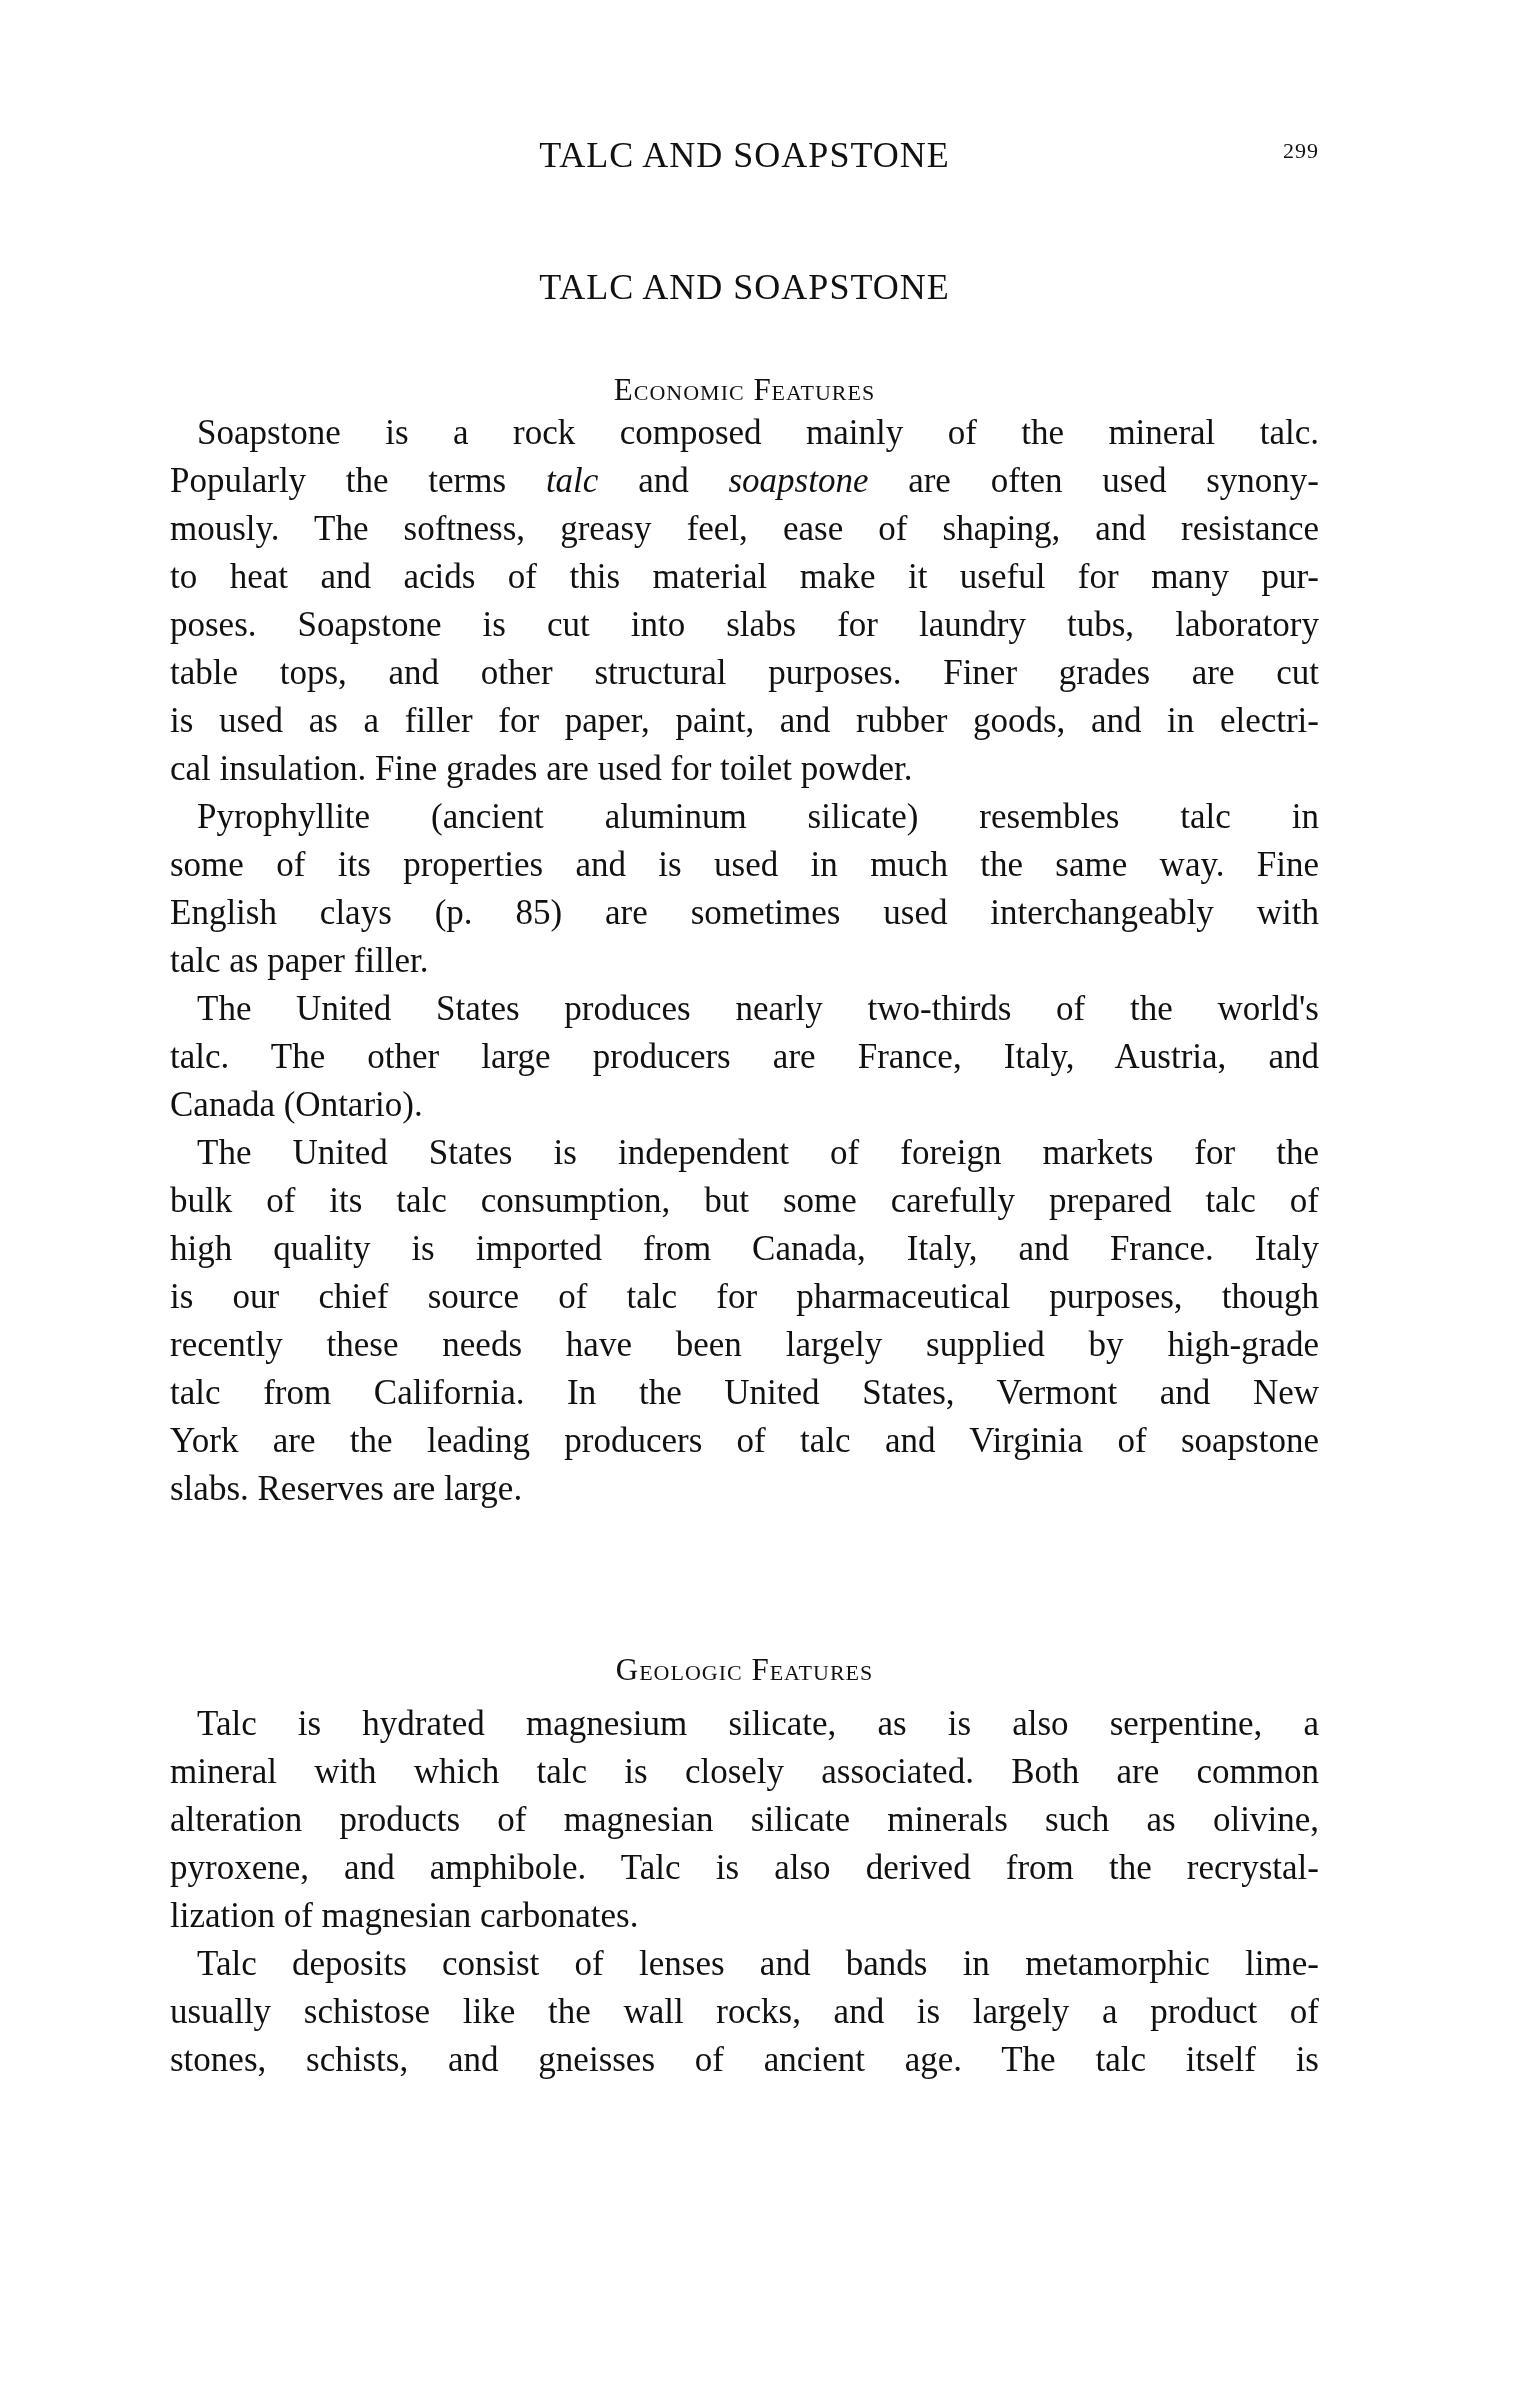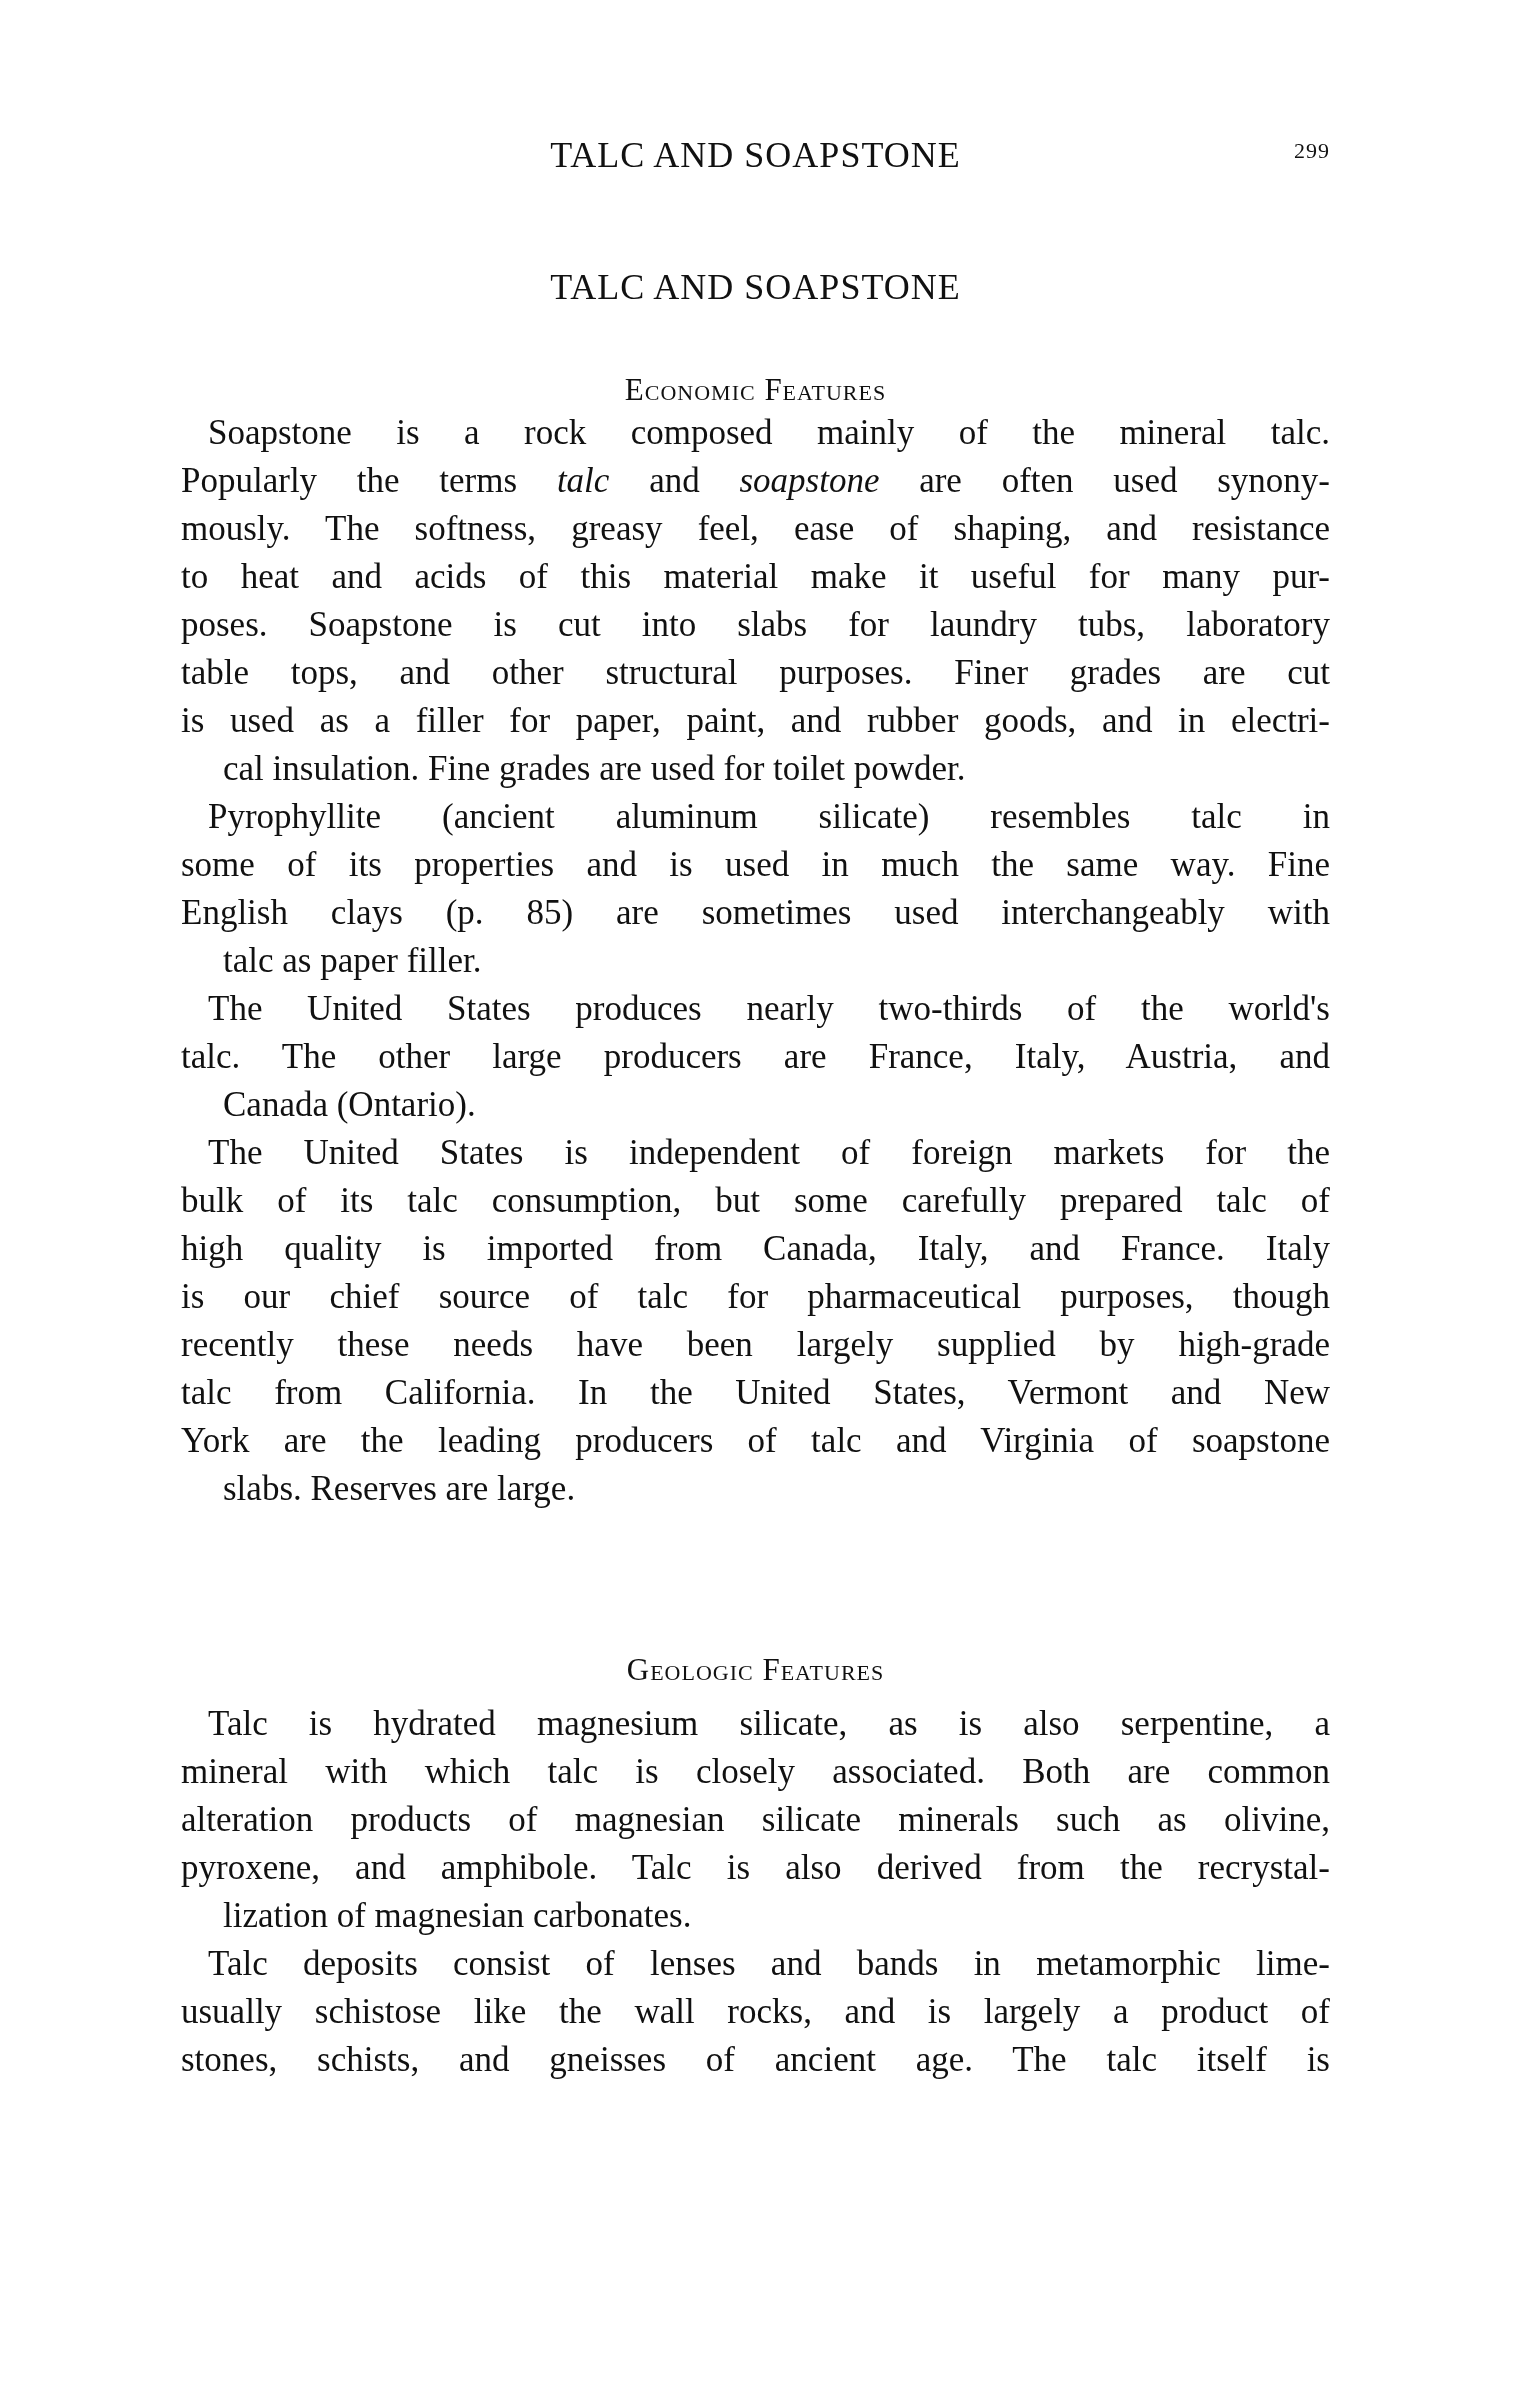--- a/index.html
+++ b/index.html
@@ -5,7 +5,7 @@
   html, body { margin:0; padding:0; background:#ffffff; }
   body { width:1537px; height:2395px; position:relative; overflow:hidden;
          font-family:"Liberation Serif","DejaVu Serif",serif; color:#111; }
-  .page { position:absolute; left:11px; top:0; width:1329px; height:2395px; }
+  .page { position:absolute; left:0; top:0; width:1329px; height:2395px; }
   .running-head { position:absolute; top:134px; left:170px; width:1149px; height:48px;
                   font-size:36px; letter-spacing:1px; }
   .running-head .rh-title { position:absolute; left:0; right:0; text-align:center; }

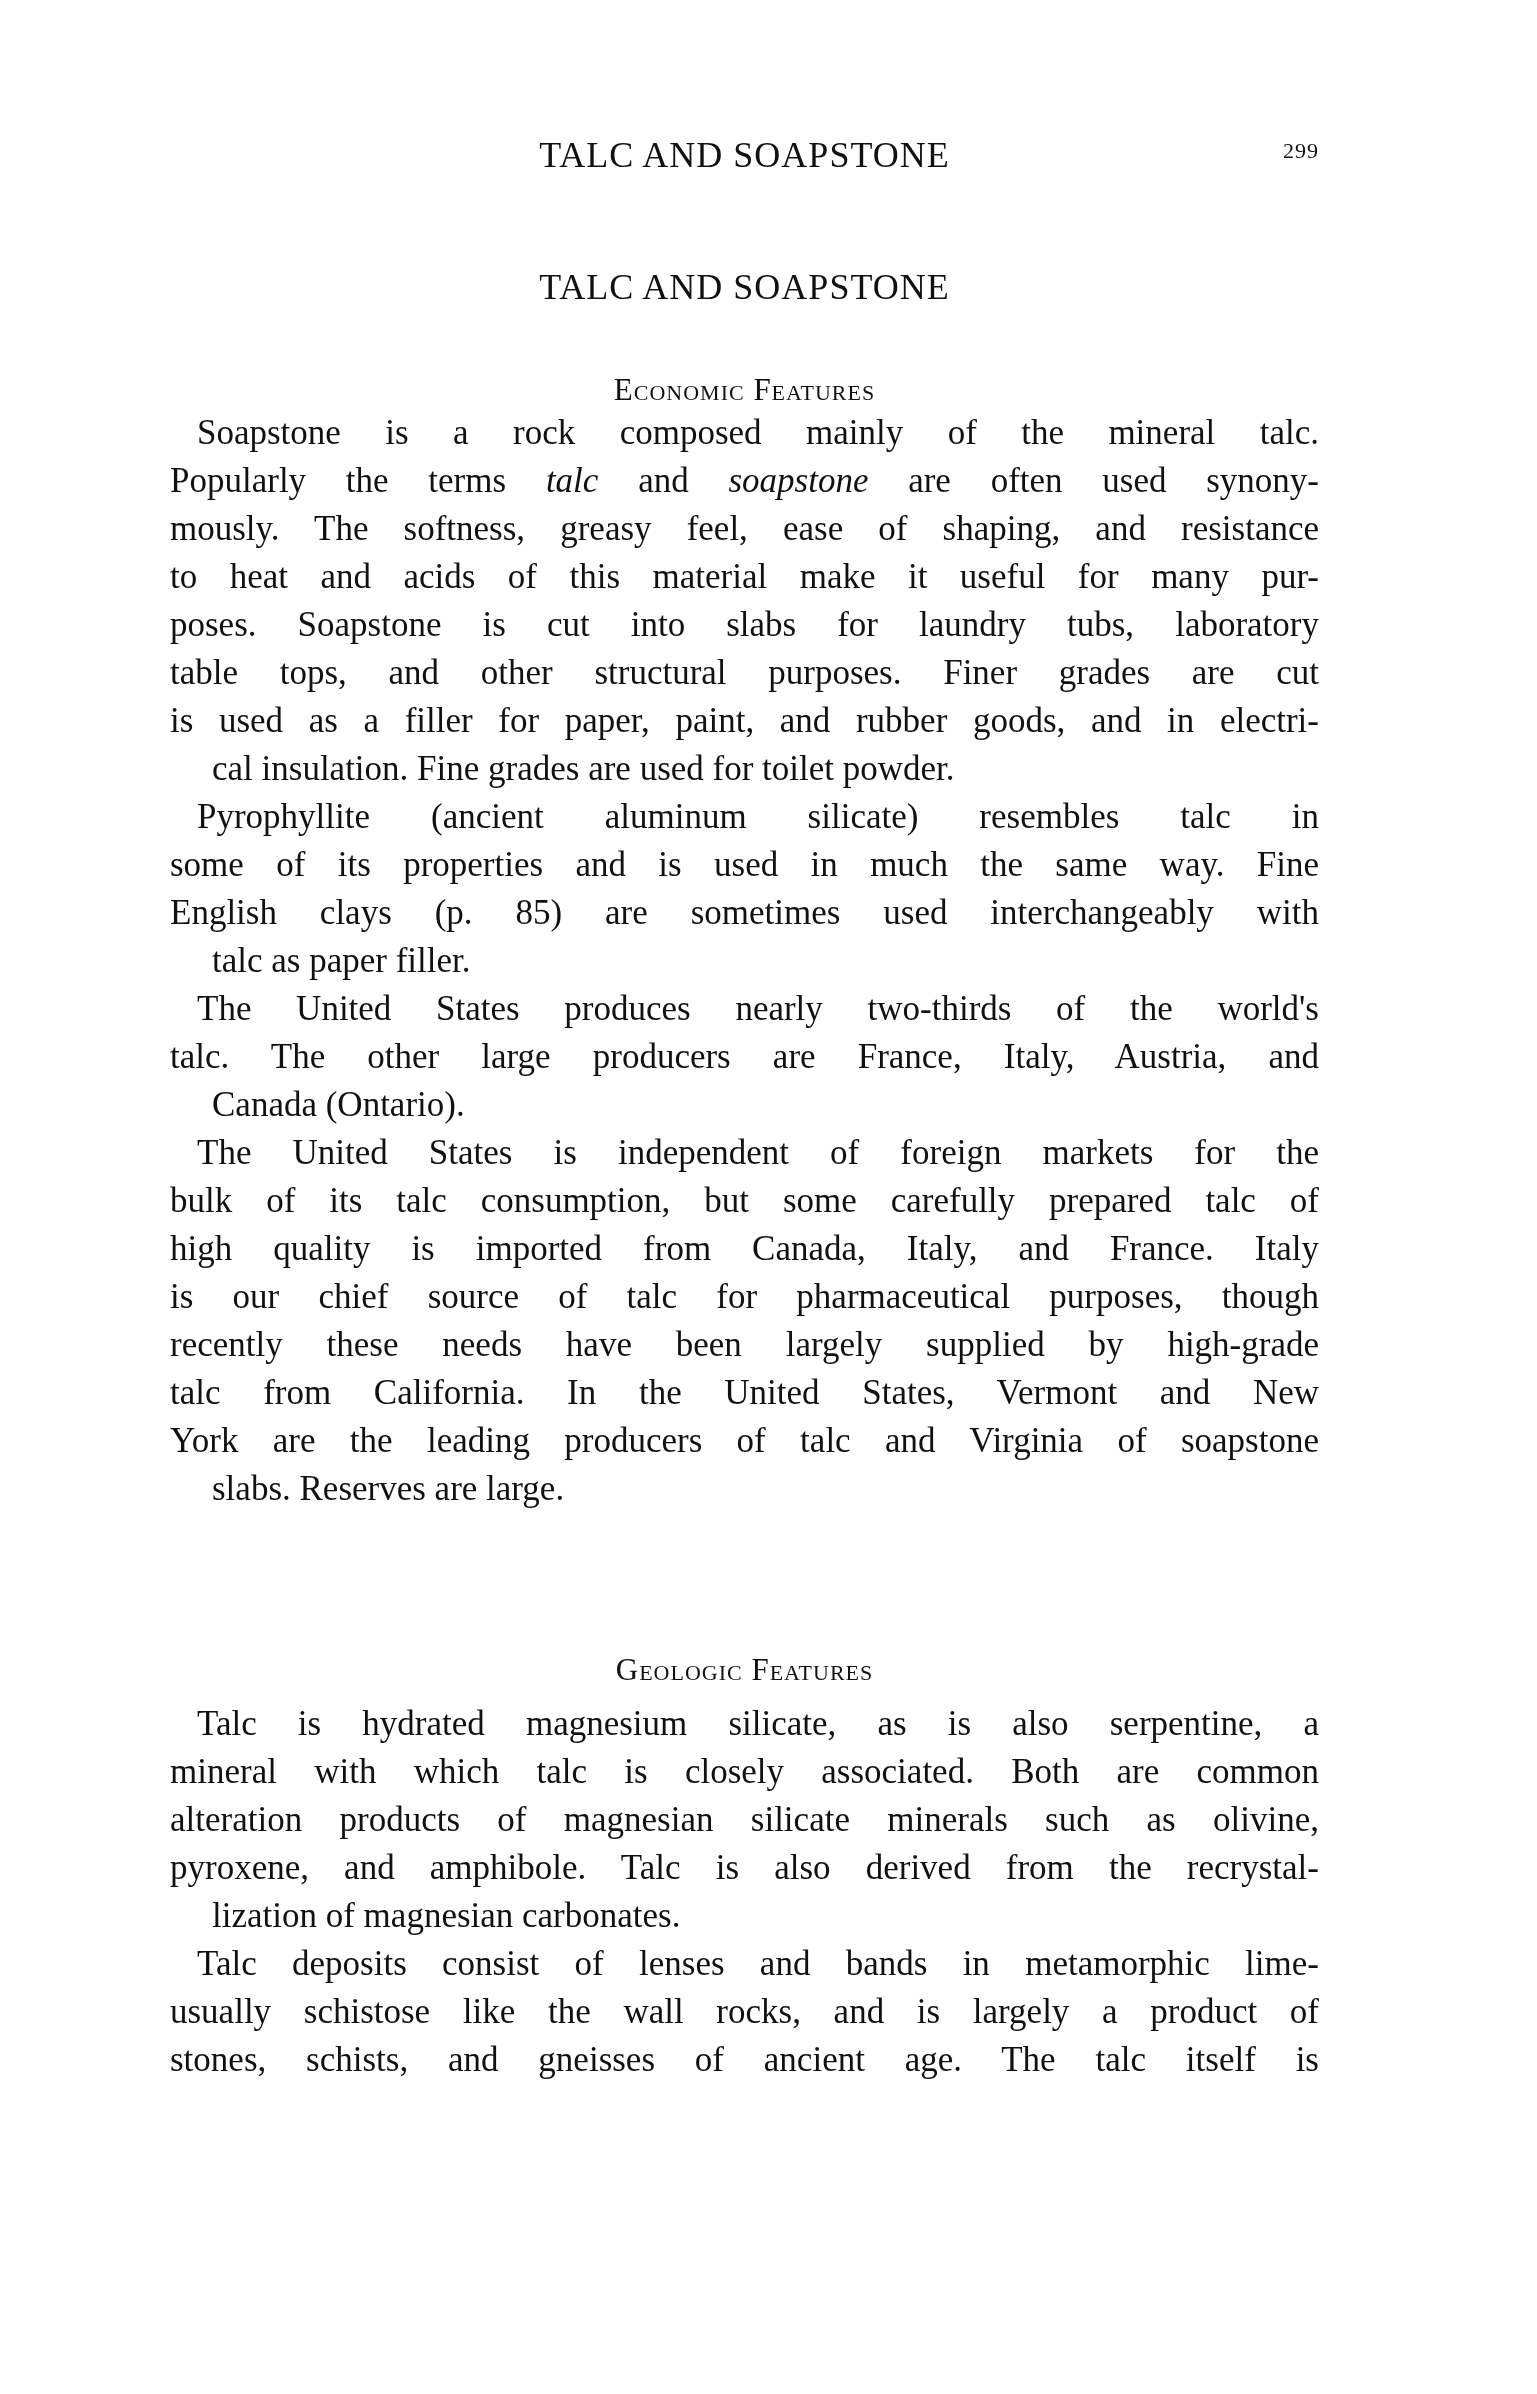--- a/index.html
+++ b/index.html
@@ -20,7 +20,7 @@
   .b1 { top:409px; }
   .b2 { top:1700px; }
   .line { display:block; white-space:nowrap; text-align:justify; text-align-last:justify; height:48px; }
-  .line.last { text-align-last:left;margin-left:42px; }
+  .line.last { text-align-last:left; }
 </style>
 </head>
 <body>

